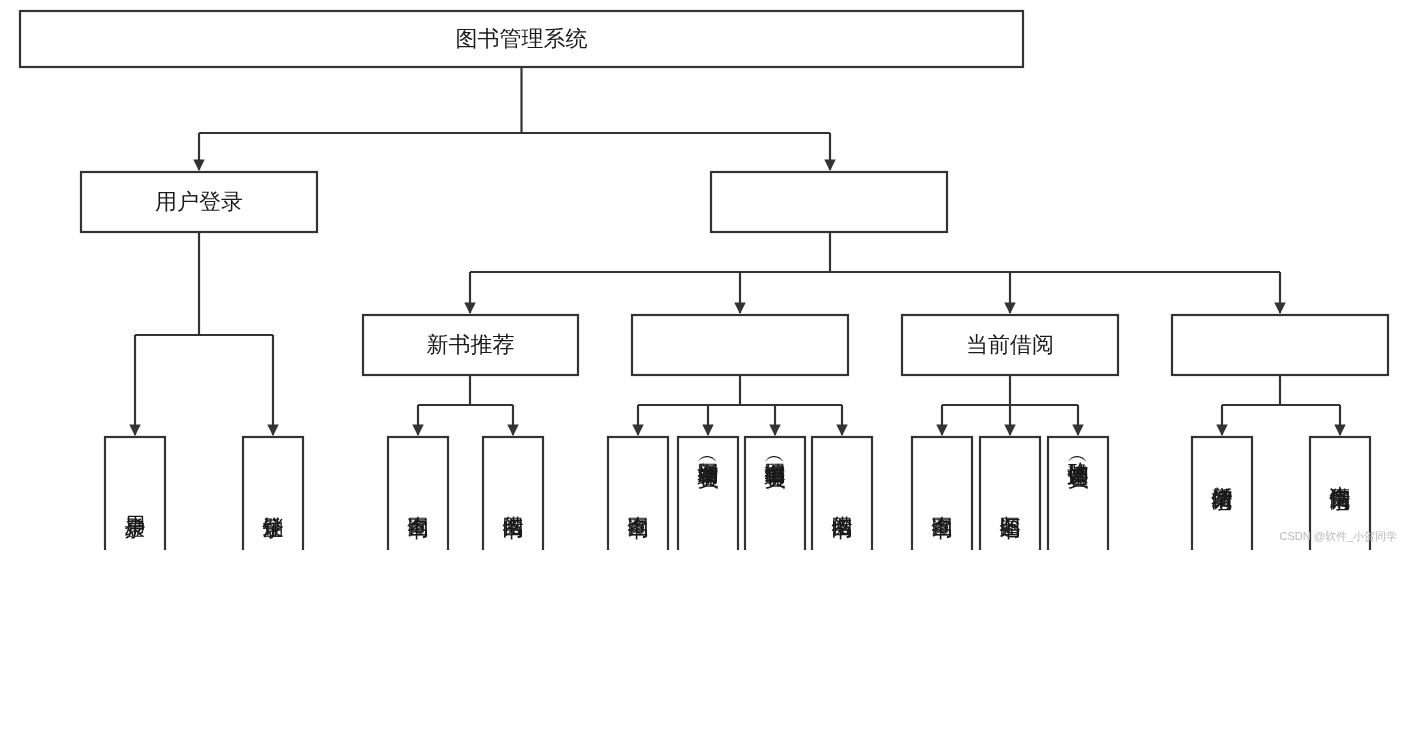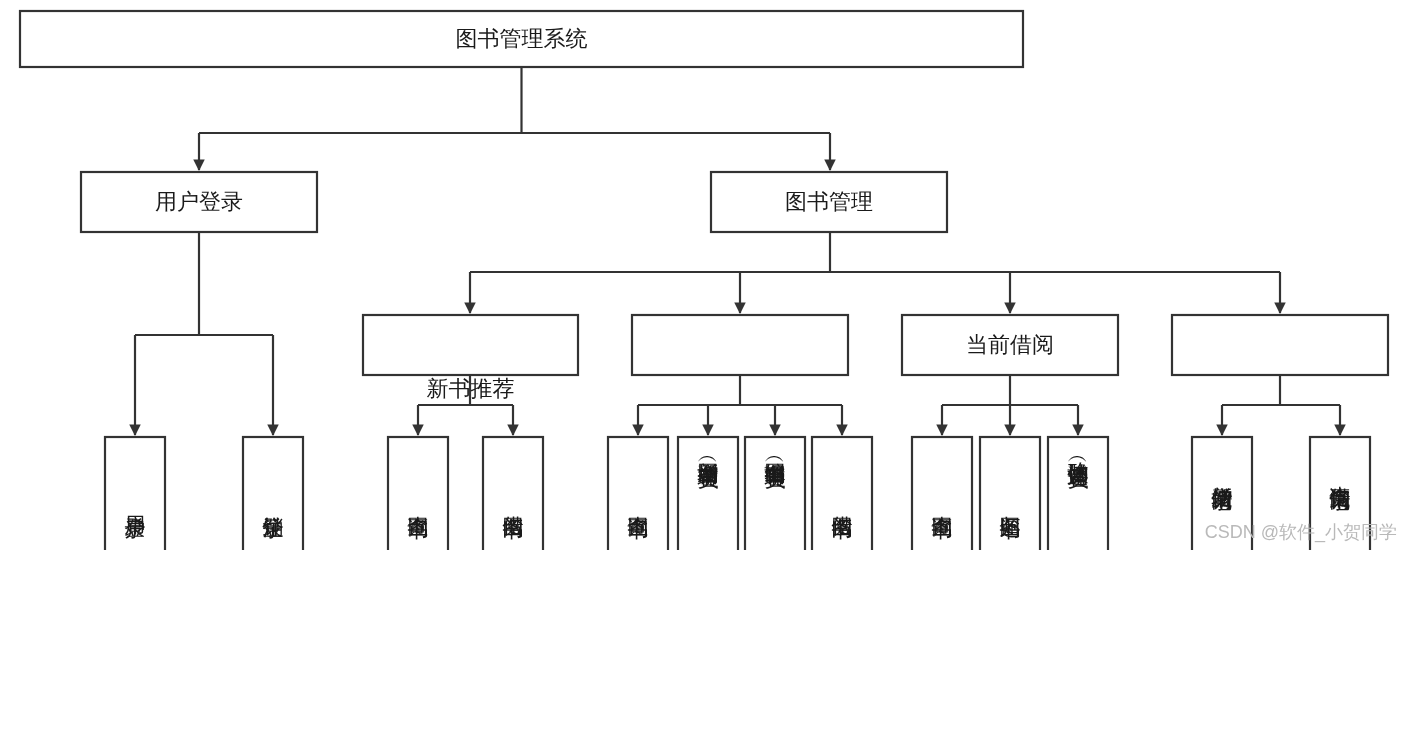--- a/index.html
+++ b/index.html
@@ -169,9 +169,6 @@
   <div class="hlabel-wrap" style="left:81px; top:172px; width:236px; height:60px;">
     <span class="hlabel-text">用户登录</span>
   </div>
-  <div class="hlabel-wrap" style="left:711px; top:172px; width:236px; height:60px;">
-    <span class="hlabel-text">图书管理</span>
-  </div>
 
   <div class="hlabel-wrap" style="left:363px; top:315px; width:215px; height:60px;margin-top:44px;">
     <span class="hlabel-text">新书推荐</span>

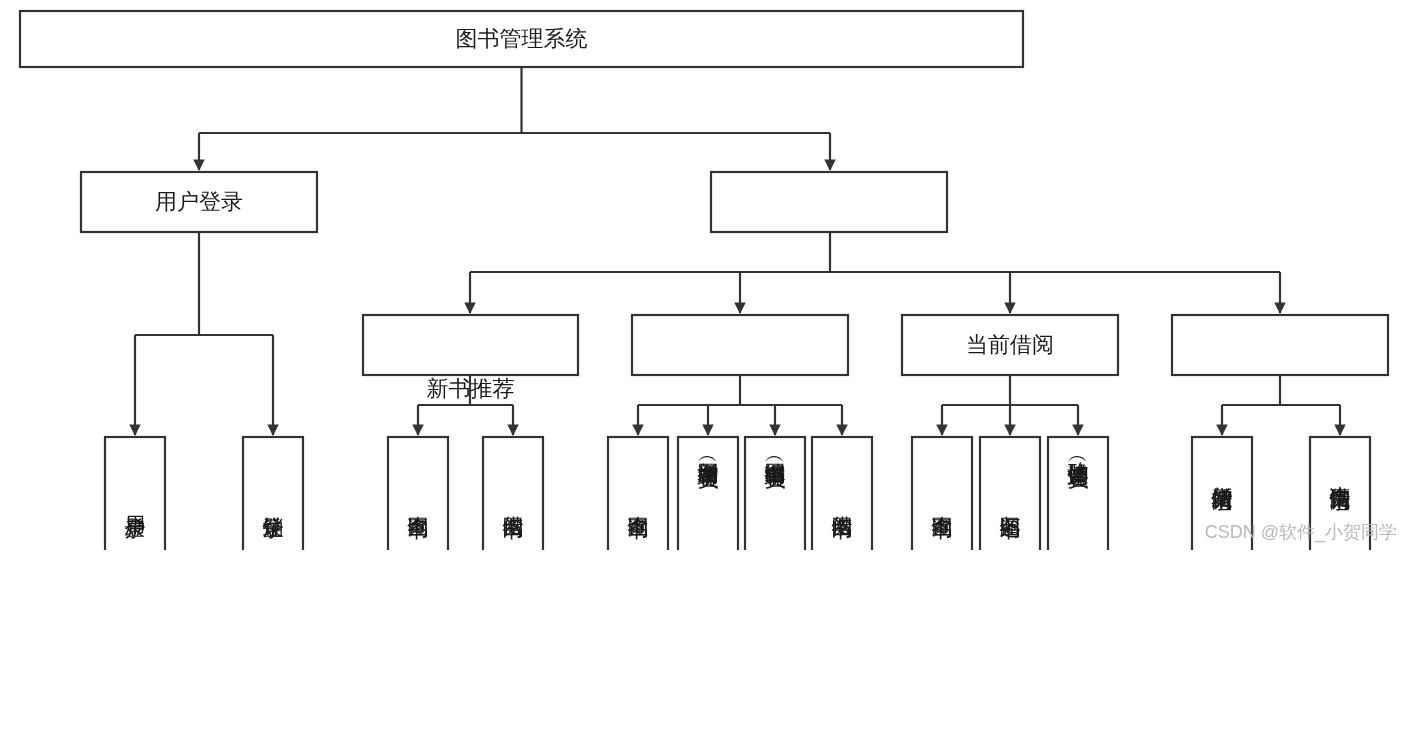--- a/index.html
+++ b/index.html
@@ -170,7 +170,7 @@
     <span class="hlabel-text">用户登录</span>
   </div>
 
-  <div class="hlabel-wrap" style="left:363px; top:315px; width:215px; height:60px;margin-top:44px;">
+  <div class="hlabel-wrap" style="left:363px; top:315px; width:215px; height:60px;">
     <span class="hlabel-text">新书推荐</span>
   </div>
   <div class="hlabel-wrap" style="left:902px; top:315px; width:216px; height:60px;border-radius:25px;">

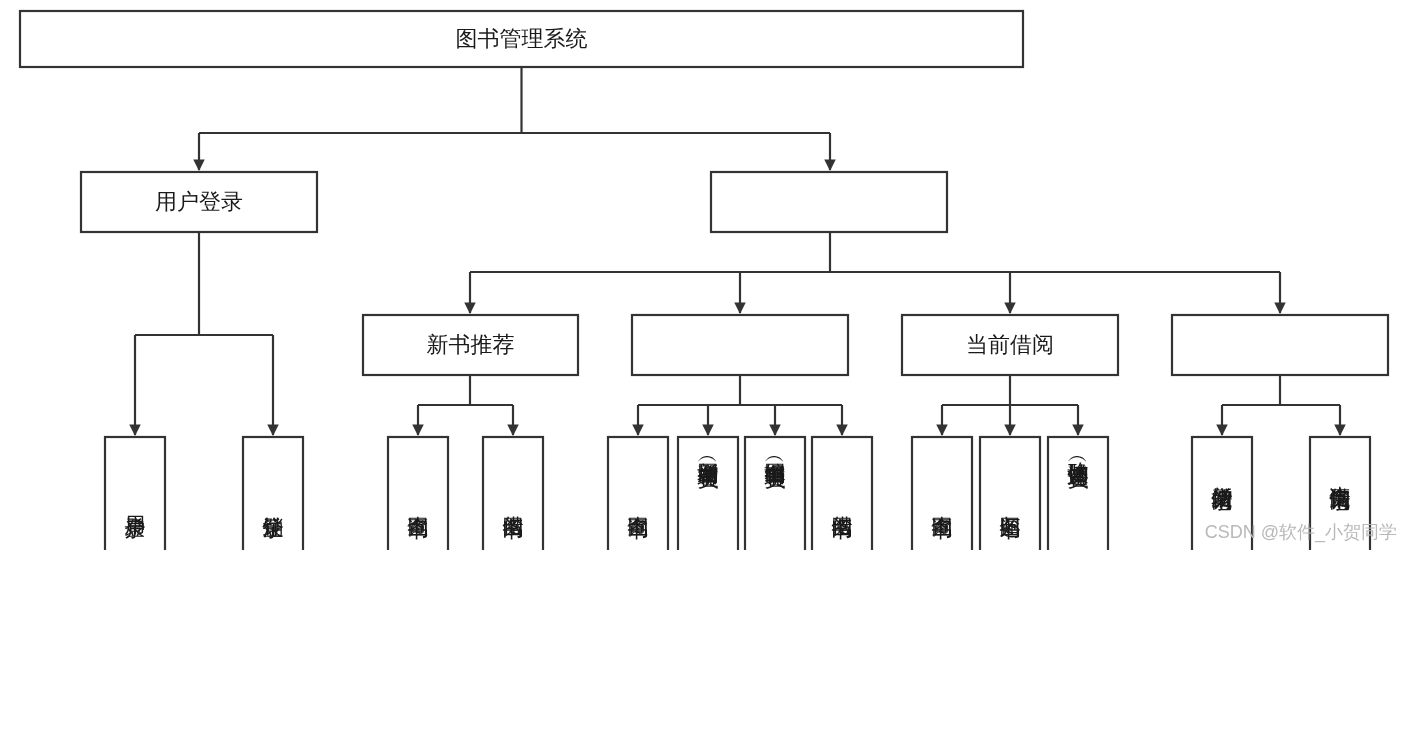--- a/index.html
+++ b/index.html
@@ -75,7 +75,7 @@
     right: 8px;
     bottom: 6px;
     font-family: "Liberation Sans", "DejaVu Sans", sans-serif;
-    font-size: 18px;
+    font-size: 11px;
     color: #b9b9b9;
     white-space: nowrap;
     pointer-events: none;

